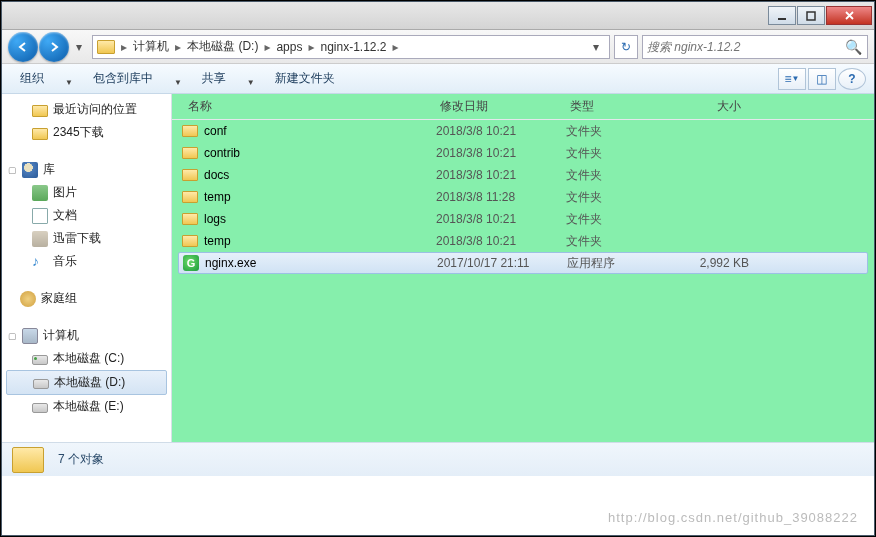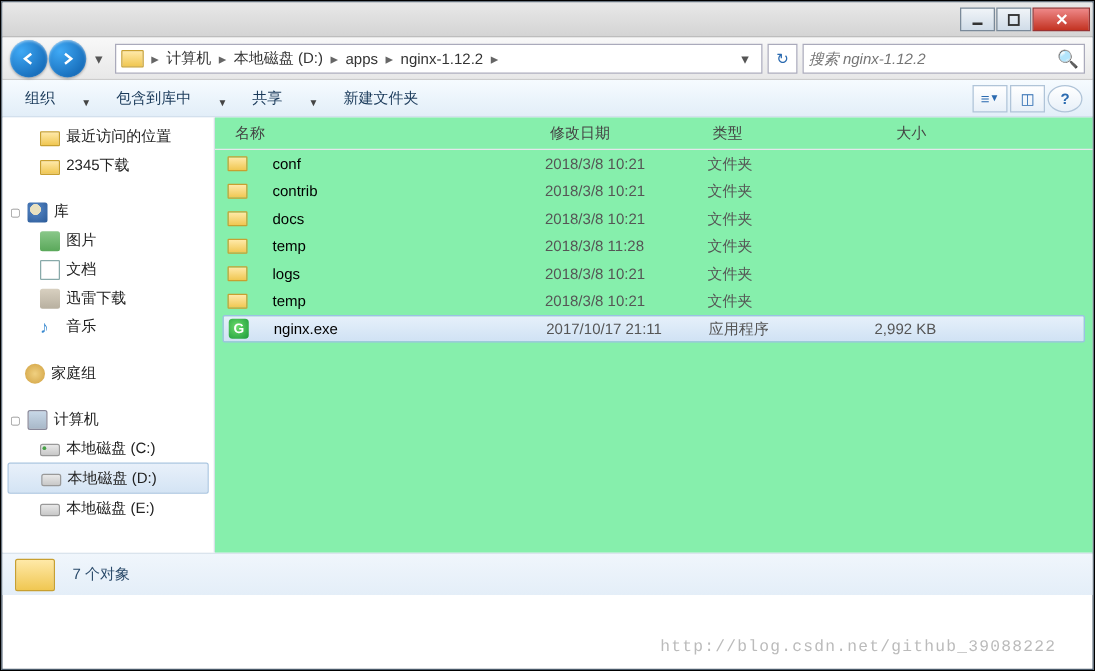--- a/index.html
+++ b/index.html
@@ -53,7 +53,7 @@
 .filelist{flex:1}
 .row{display:flex;height:22px;align-items:center;padding-left:10px}
 .row.sel{background:linear-gradient(#e6f0fa,#d0e2f4);border:1px solid #9cc0e4;border-radius:2px;margin:0 6px;padding-left:4px}
-.cell-name{width:254px;display:flex;align-items:center;gap:20px}
+.cell-name{width:254px;display:flex;align-items:center;gap:6px}
 .cell-date{width:130px;color:#555}.cell-type{width:88px;color:#555}.cell-size{width:94px;text-align:right;color:#555}
 .ico-folderitem{width:16px;height:12px;background:linear-gradient(#ffe9a8,#f0c752);border:1px solid #c8a030;border-radius:1px}
 .ico-exe{width:16px;height:16px;background:radial-gradient(circle at 40% 40%,#6ada6a,#1a9a3a);border-radius:3px;display:flex;align-items:center;justify-content:center;color:#fff;font-weight:bold;font-size:11px}

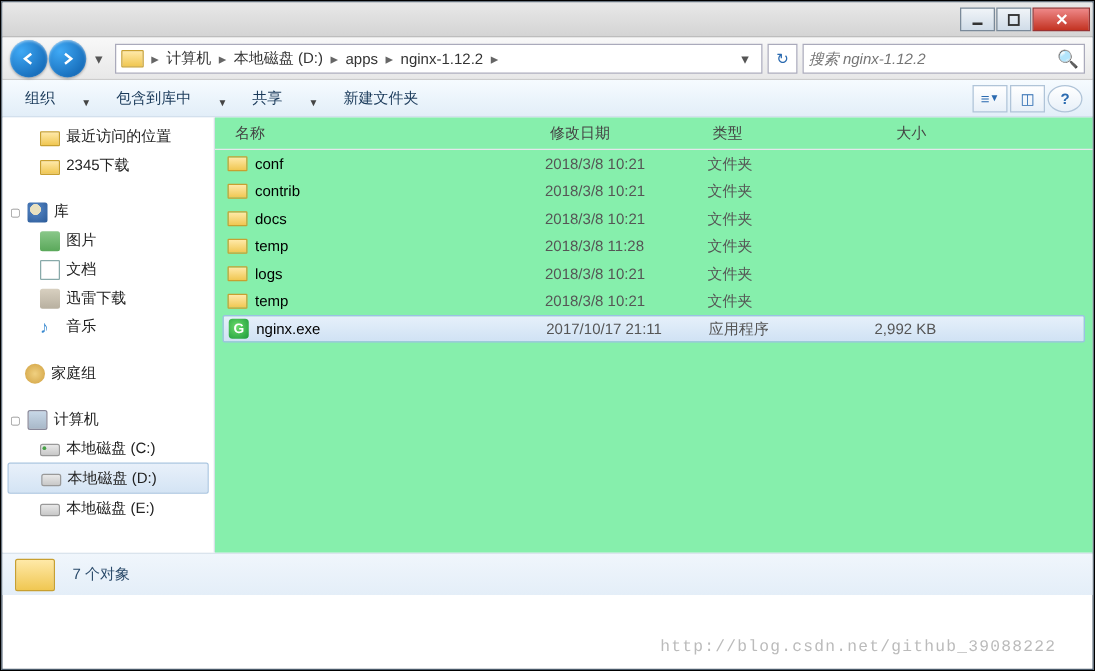--- a/index.html
+++ b/index.html
@@ -59,7 +59,7 @@
 .ico-exe{width:16px;height:16px;background:radial-gradient(circle at 40% 40%,#6ada6a,#1a9a3a);border-radius:3px;display:flex;align-items:center;justify-content:center;color:#fff;font-weight:bold;font-size:11px}
 .status{height:34px;background:linear-gradient(#f0f6fc,#e4eef8);border-top:1px solid #d0dce8;display:flex;align-items:center;padding:0 10px;gap:14px;color:#2a4a6a}
 .status .bigfolder{width:32px;height:26px;background:linear-gradient(#ffe9a8,#f0c752);border:1px solid #c8a030;border-radius:2px}
-.watermark{position:absolute;right:31px;bottom:12px;color:#bbb;font-family:Liberation Mono, monospace;font-size:13px;letter-spacing:1px}
+.watermark{position:absolute;right:18px;bottom:12px;color:#bbb;font-family:Liberation Sans, sans-serif;font-size:13px;letter-spacing:1px}
 </style>
 </head>
 <body>

